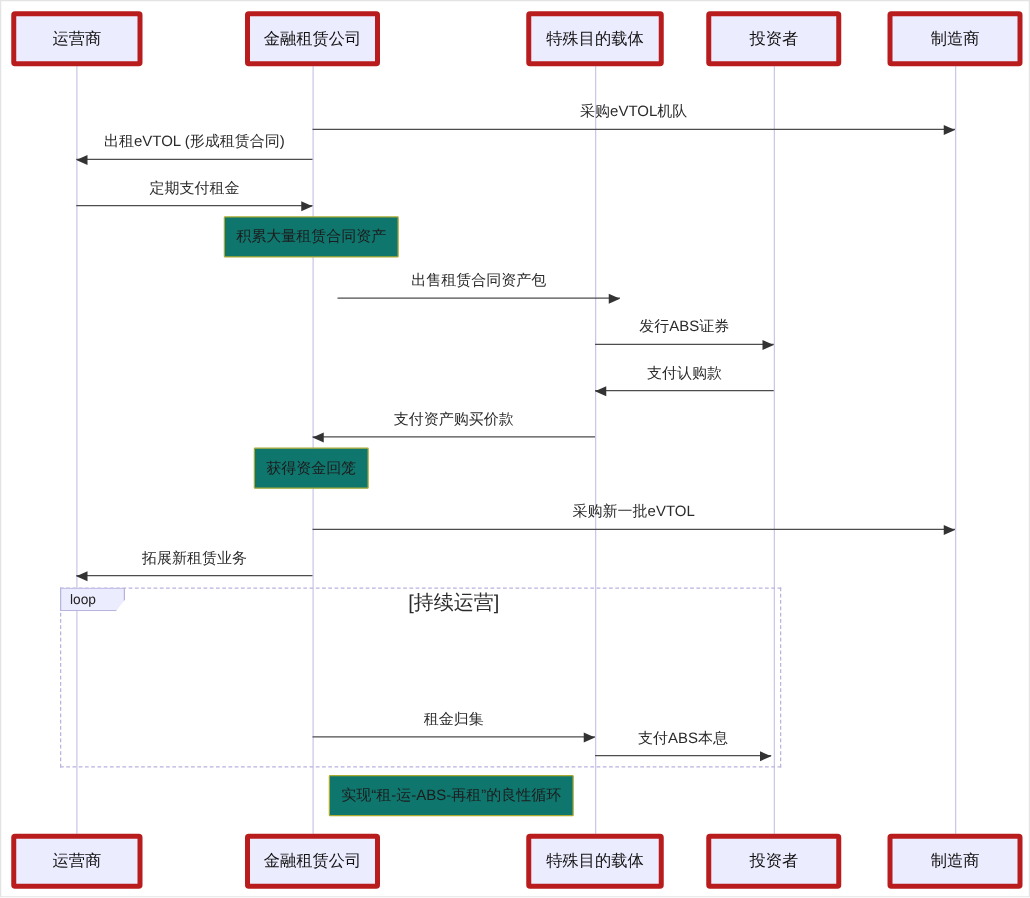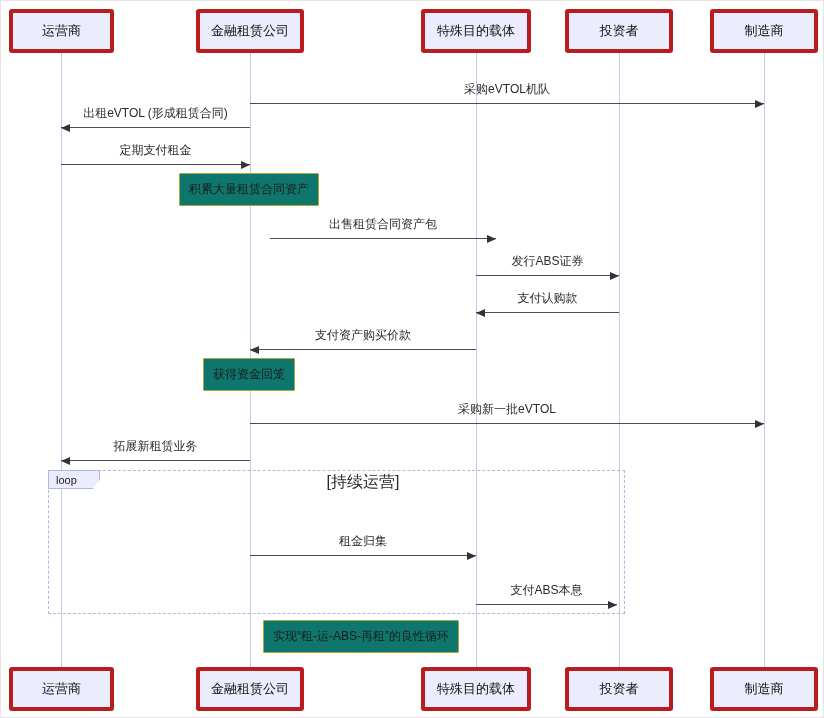--- a/index.html
+++ b/index.html
@@ -129,7 +129,7 @@
   </div>
 
 
-  <div class="msg" style="left:249px;top:534px;width:226px;text-decoration:underline;">
+  <div class="msg" style="left:249px;top:568px;width:226px;text-decoration:underline;">
     <div class="msg-label">租金归集</div>
     <div class="msg-line">
         <span class="head right"></span>

